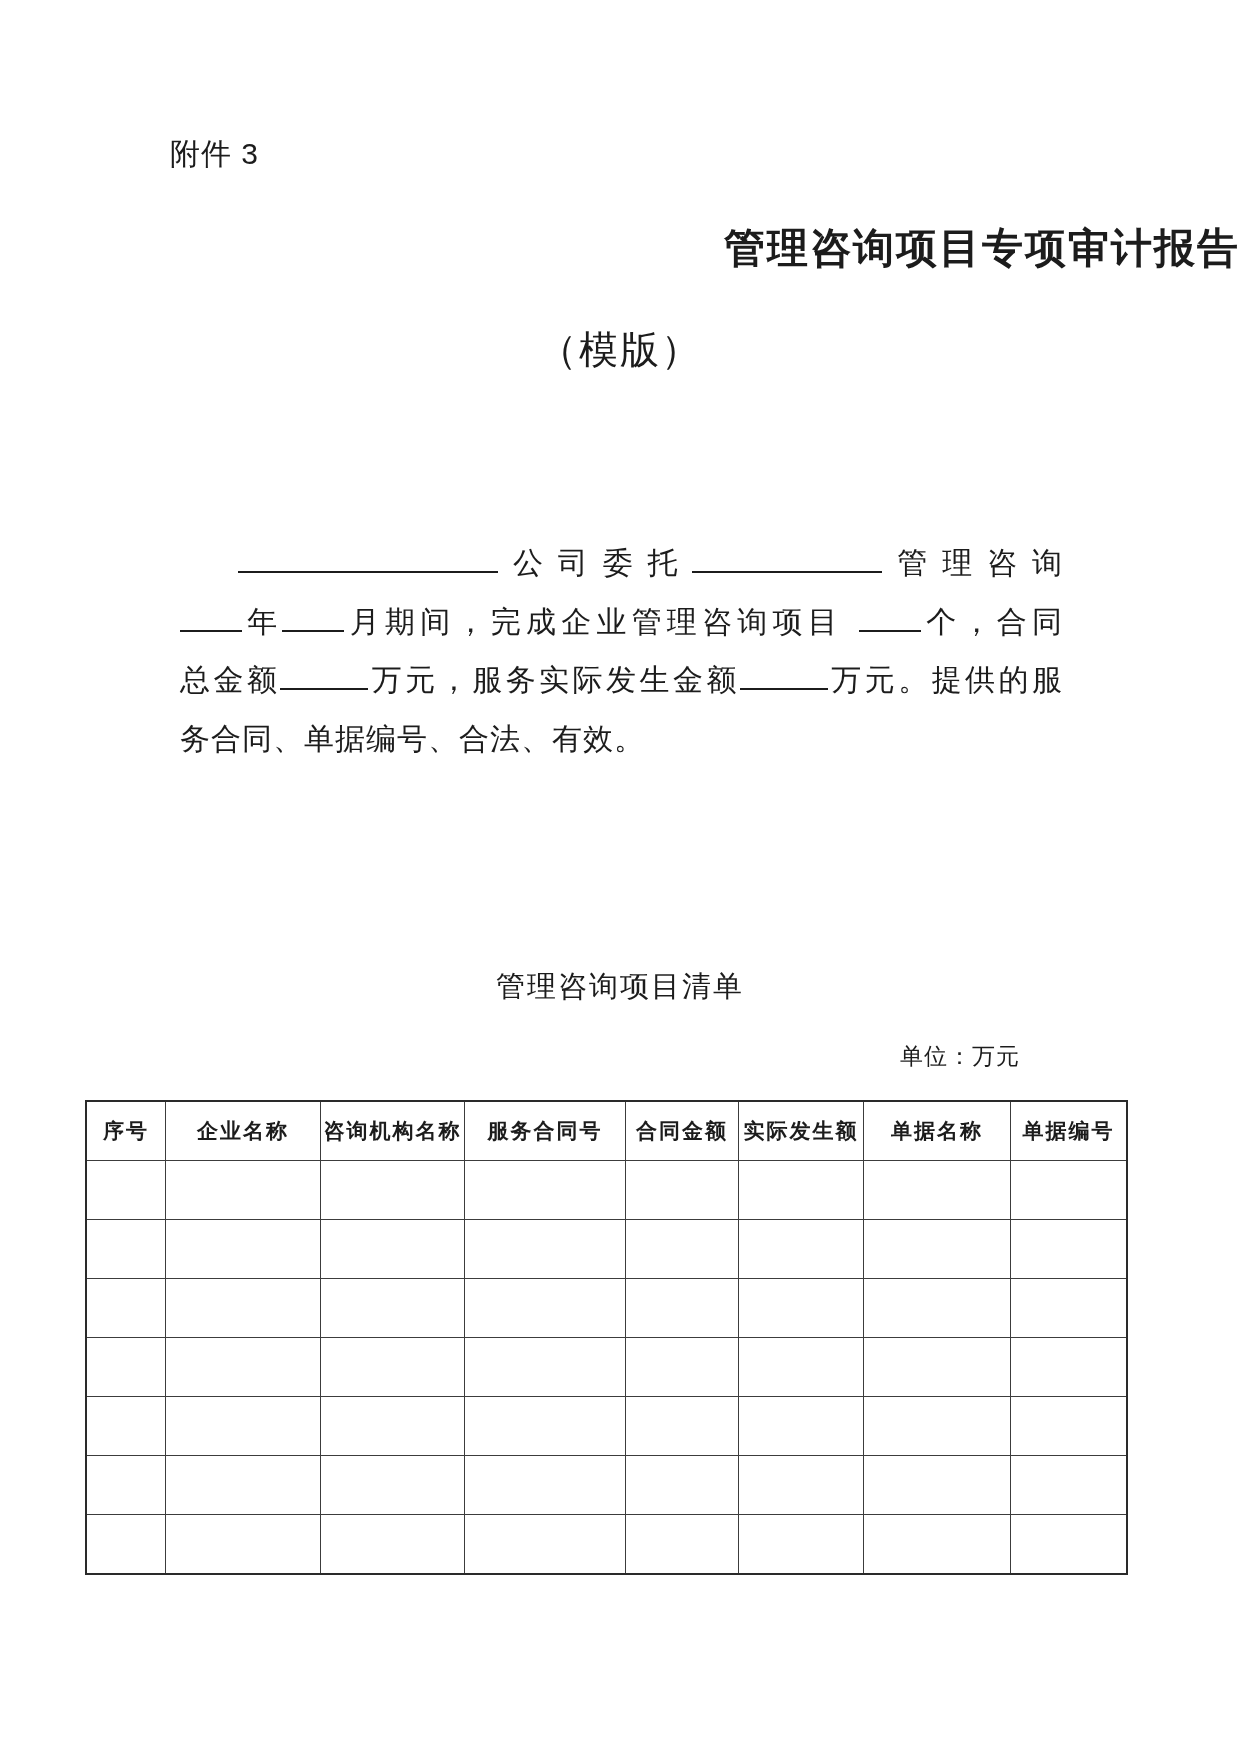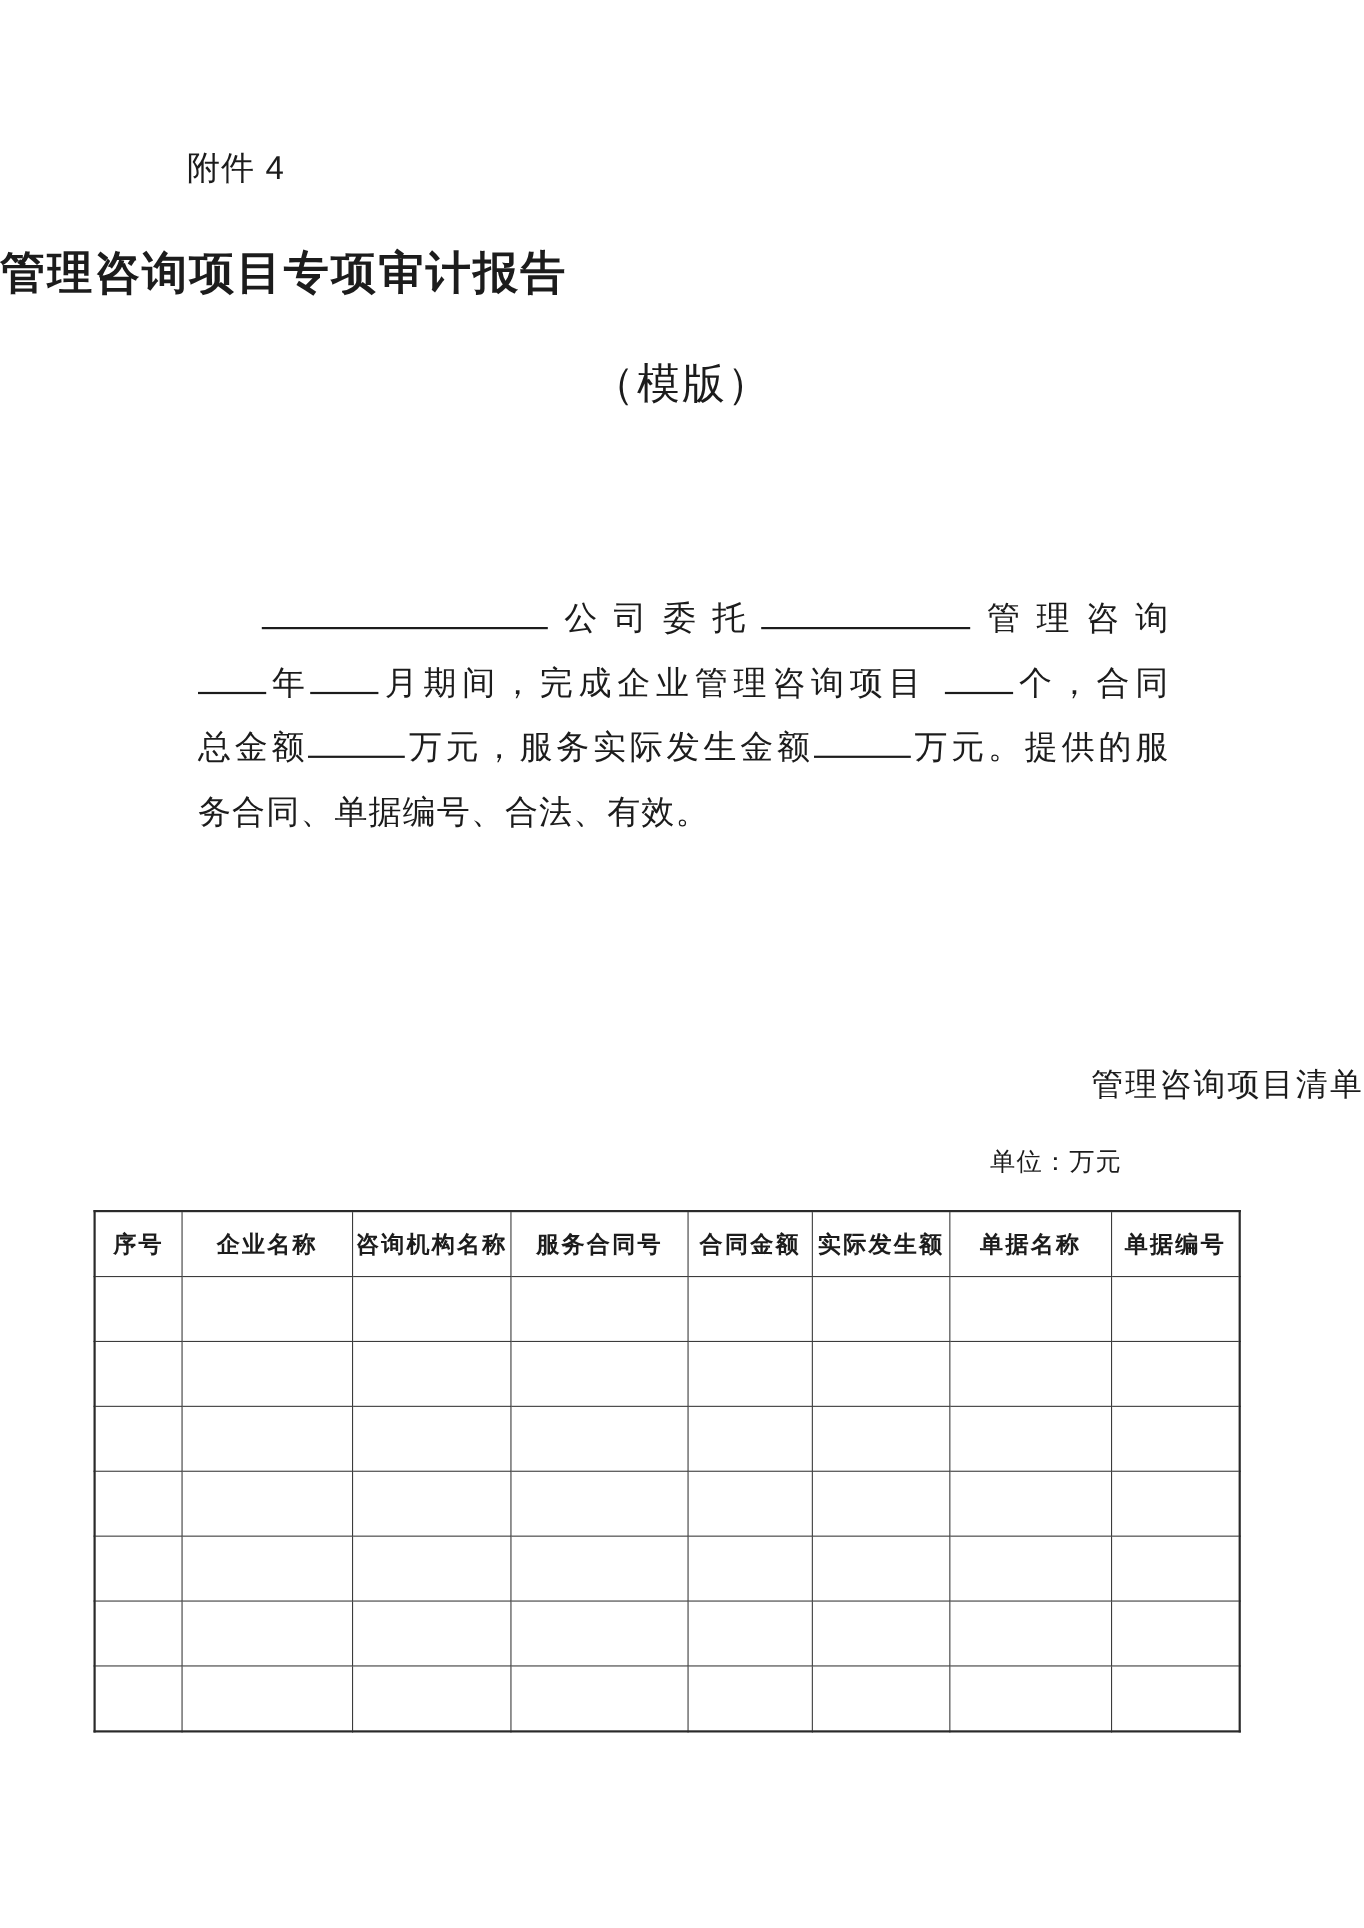--- a/index.html
+++ b/index.html
@@ -128,7 +128,7 @@
 
 <div class="page">
 
-  <div class="attachment-label">附件 4</div>
+  <div class="attachment-label">附件 3</div>
 
   <div class="doc-title">管理咨询项目专项审计报告</div>
 

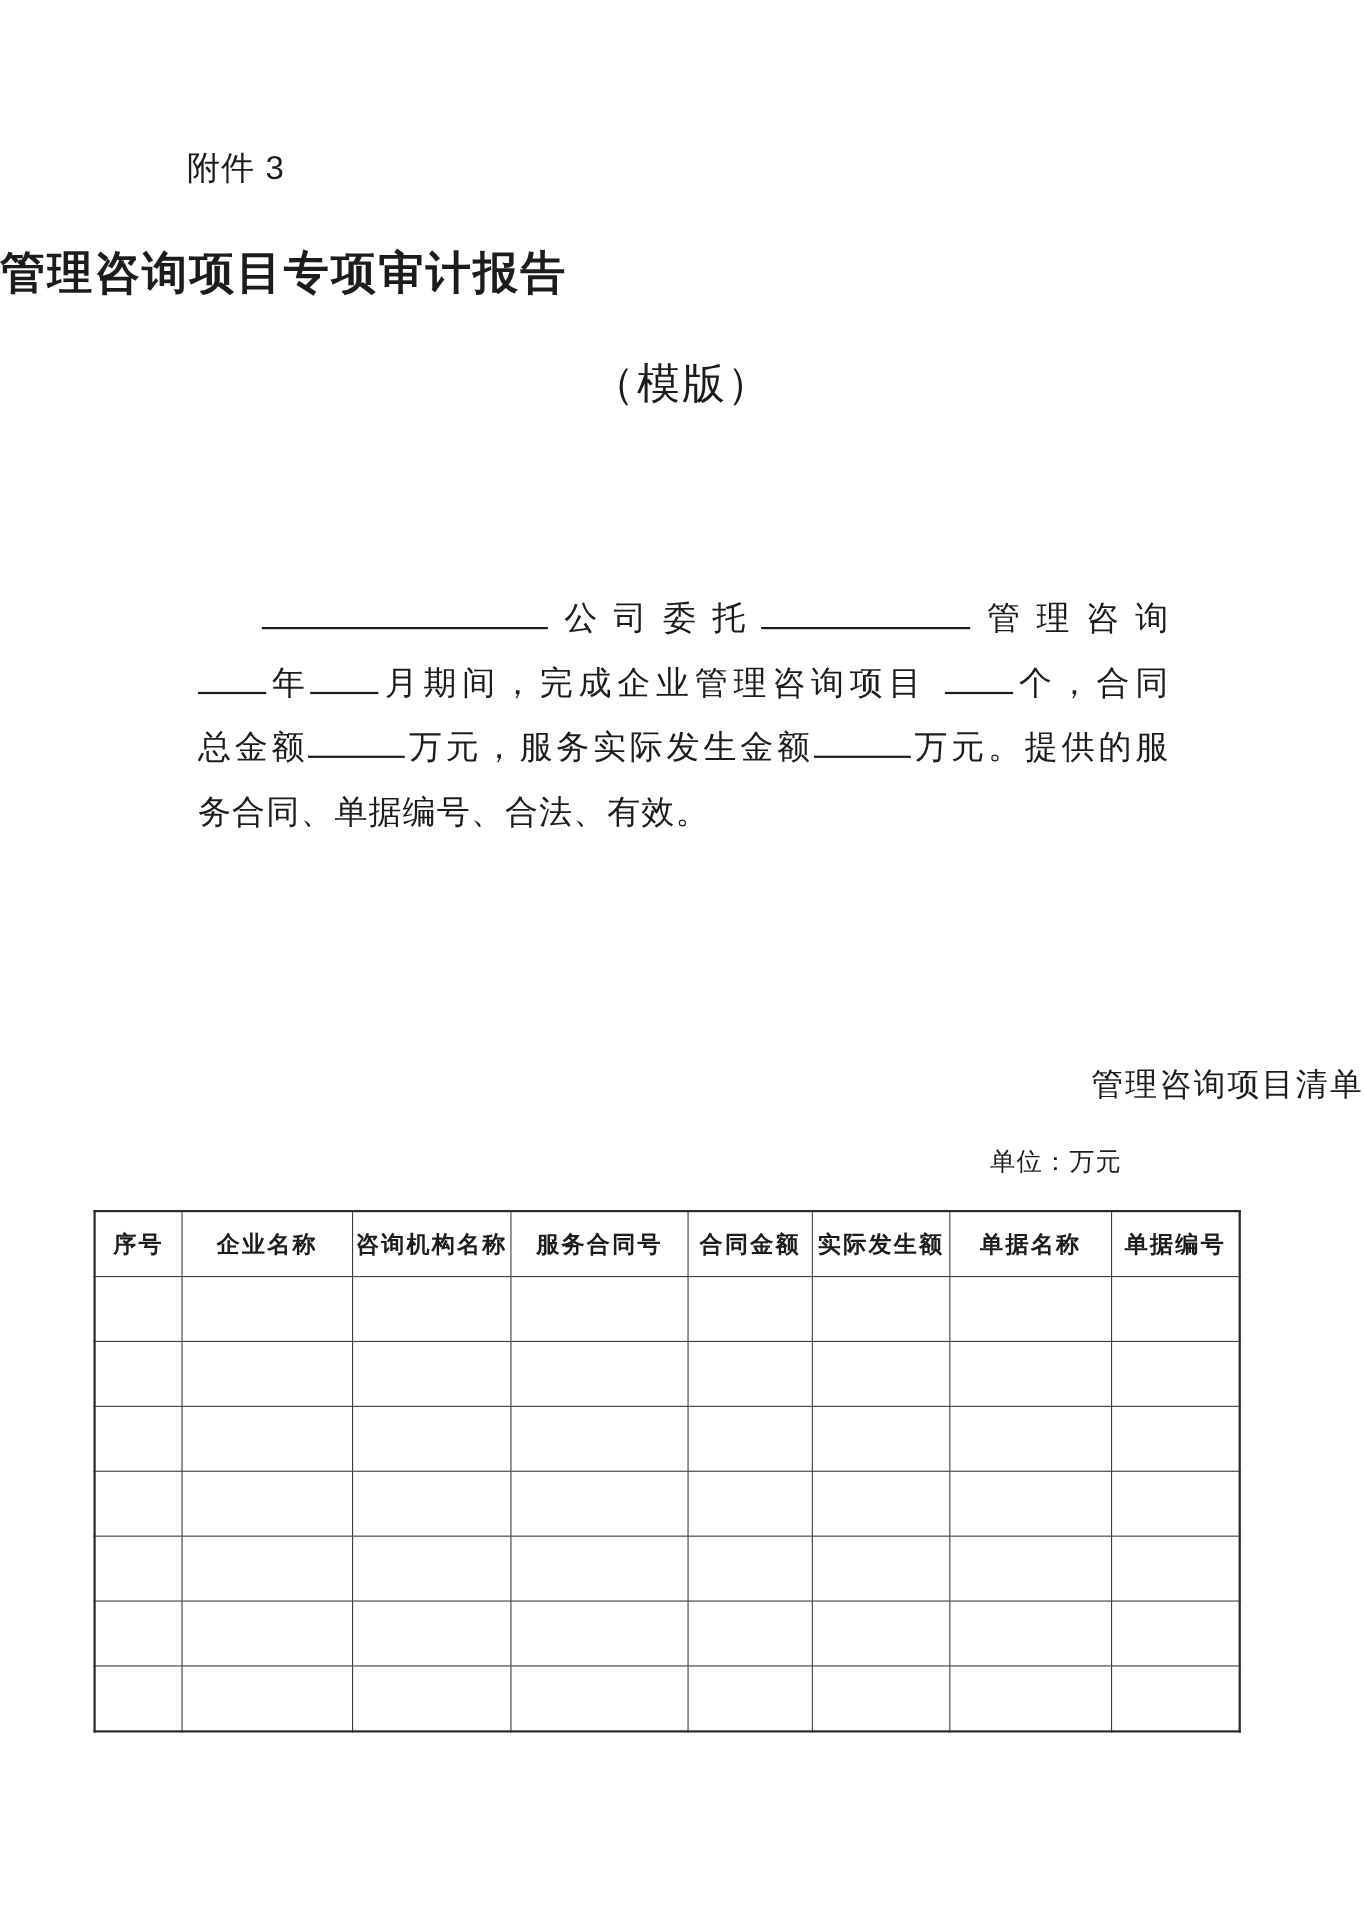--- a/index.html
+++ b/index.html
@@ -27,7 +27,7 @@
     left: 0;
     top: 222px;
     width: 100%;
-    text-align: left;
+    text-align: right;
     font-family: "Liberation Sans", "DejaVu Sans", sans-serif;
     font-weight: bold;
     font-size: 41px;

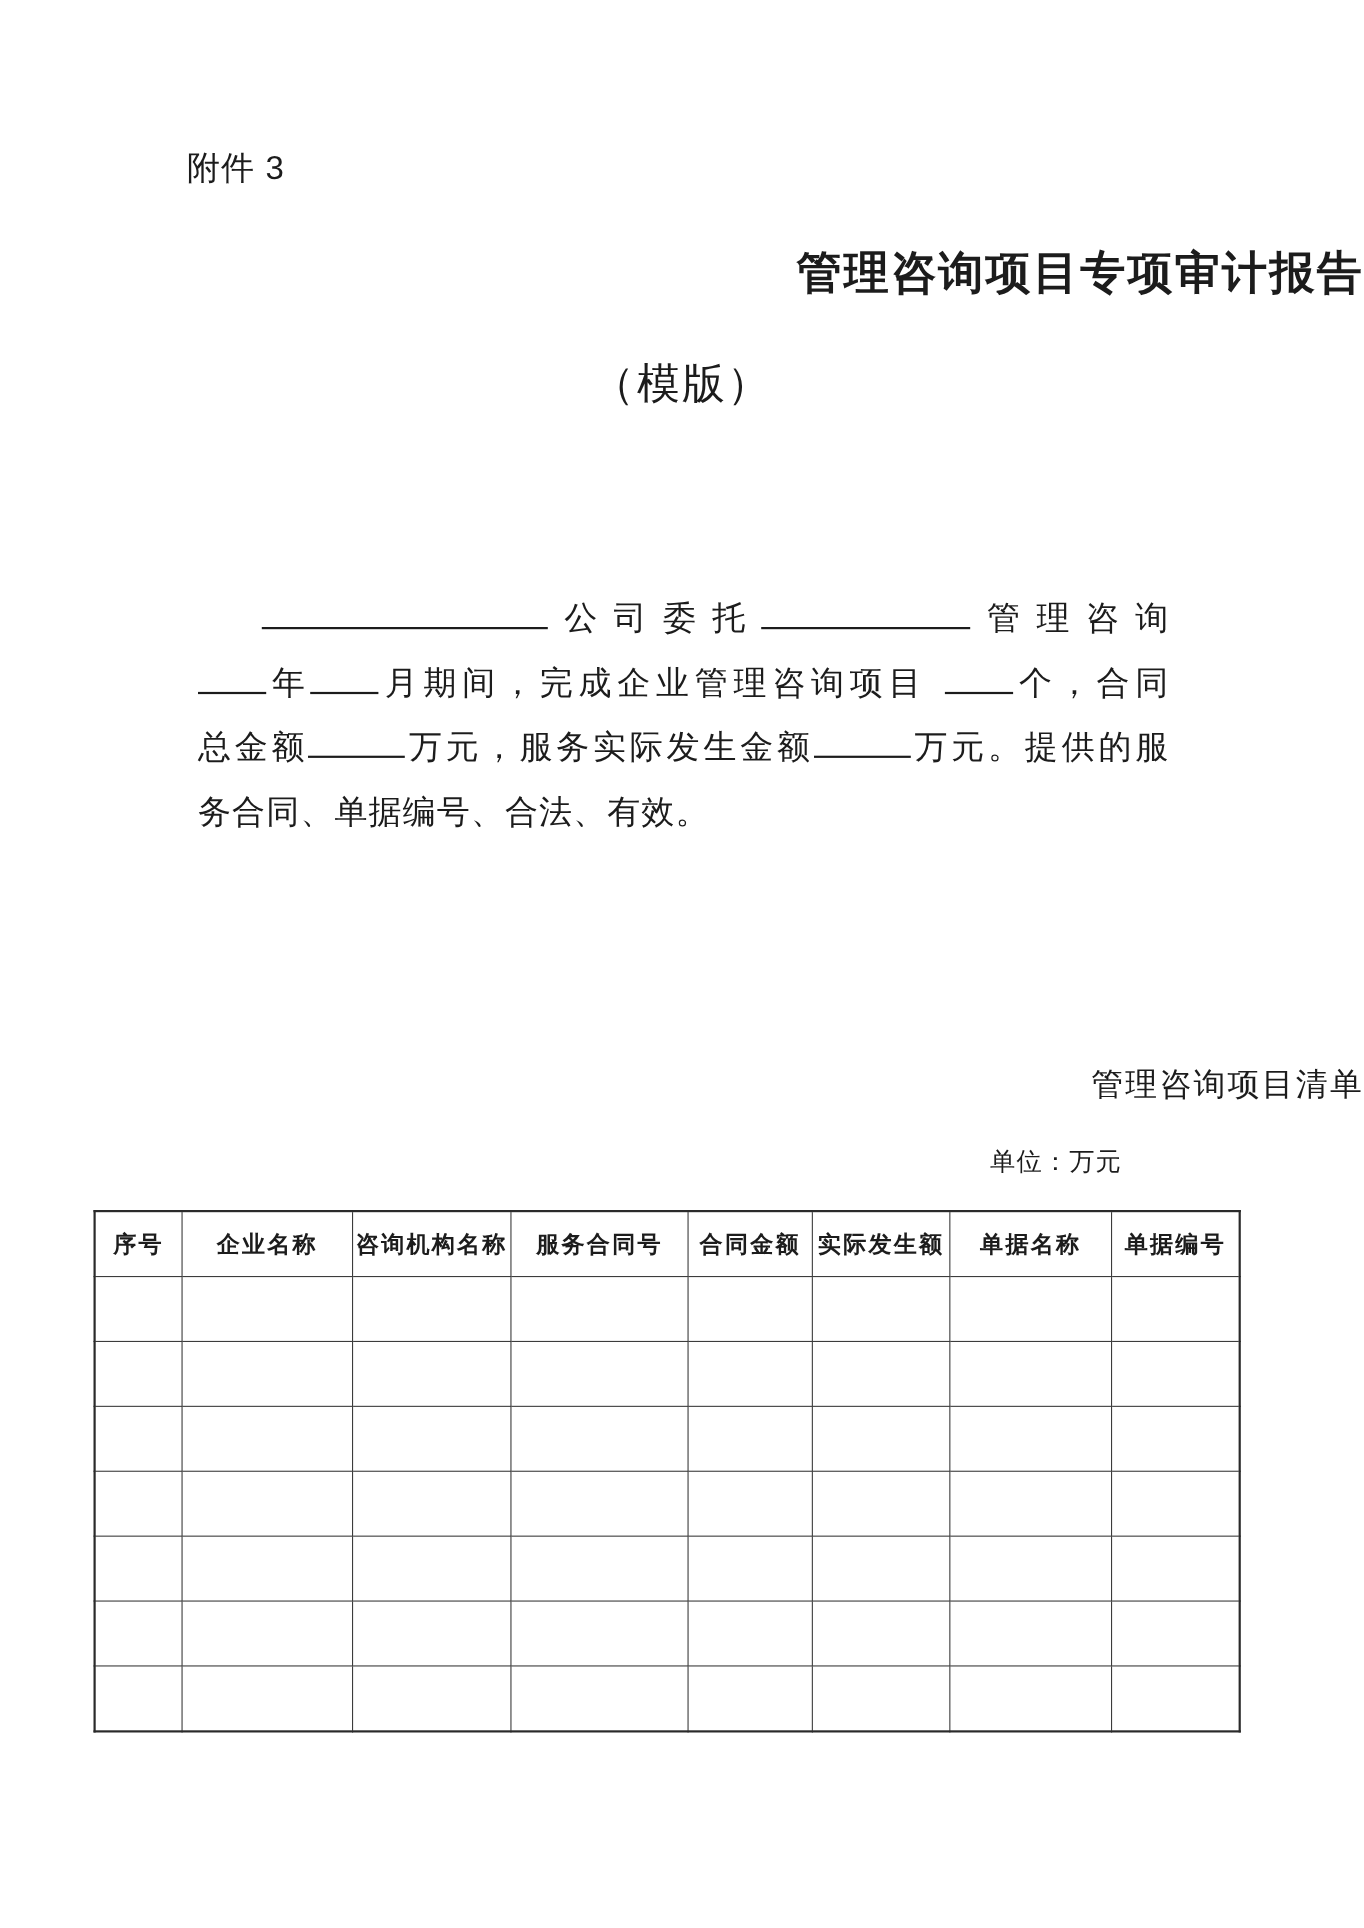--- a/index.html
+++ b/index.html
@@ -80,7 +80,7 @@
     left: 0;
     top: 966px;
     width: 100%;
-    text-align: right;
+    text-align: center;
     font-size: 29px;
     line-height: 40px;
     letter-spacing: 2px;

